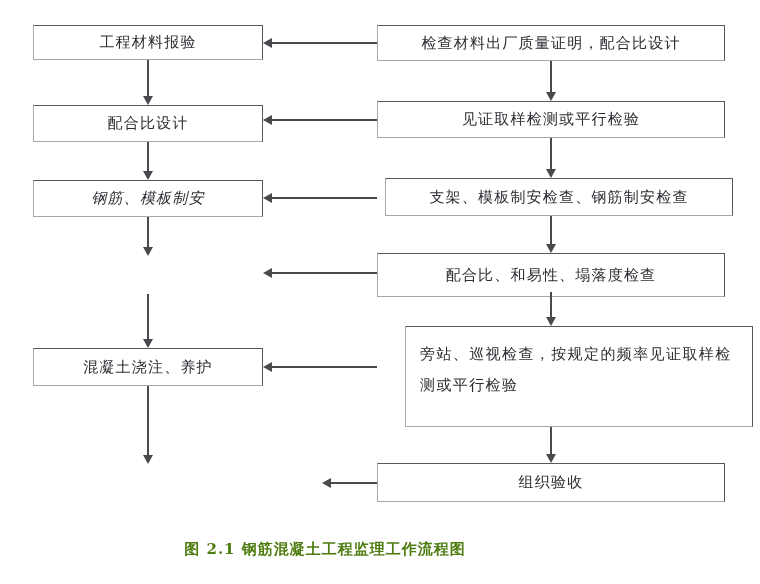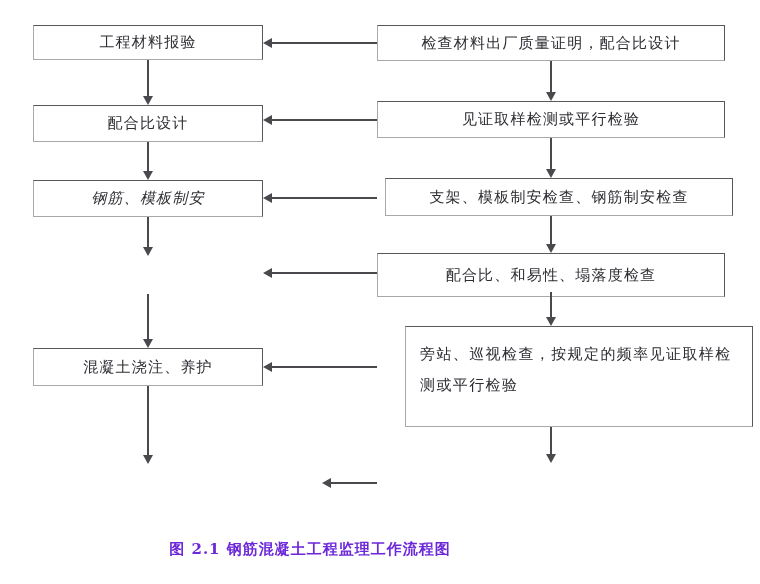--- a/index.html
+++ b/index.html
@@ -130,6 +130,9 @@
     <span>旁站、巡视检查，按规定的频率见证取样检测或平行检验</span>
   </div>
 
+  <div class="node" style="left:377px; top:463px; width:348px; height:39px;">
+    <span>组织验收</span>
+  </div>
 
   <div class="vline" style="left:147px; top:60px; height:36px;"></div>
   <div class="arrow-down" style="left:143px; top:96px;"></div>

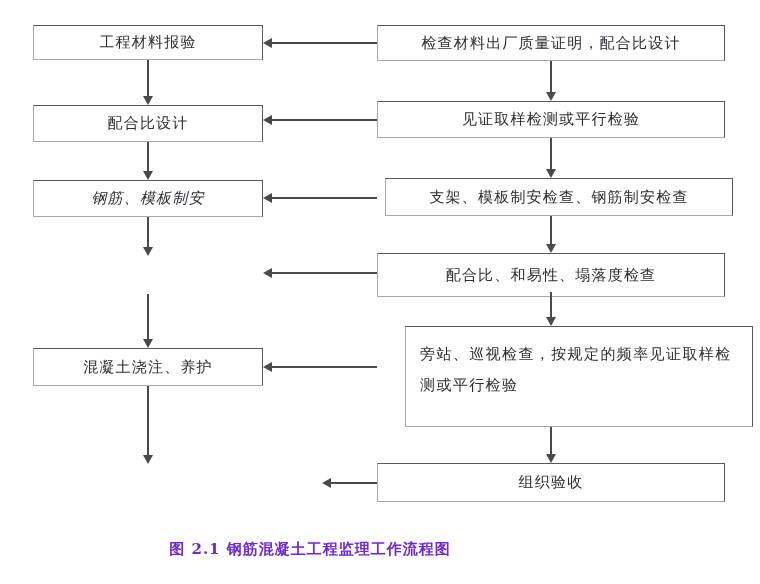--- a/index.html
+++ b/index.html
@@ -77,10 +77,10 @@
   
   .caption {
     position: absolute;
-    left: 0;
+    left: 15px;
     width: 620px;
     text-align: center;
-    color: #6d28d9;
+    color: #4d7c0f;
     font-family: "DejaVu Serif", "Liberation Serif", serif;
     font-weight: bold;
     font-size: 15px;

